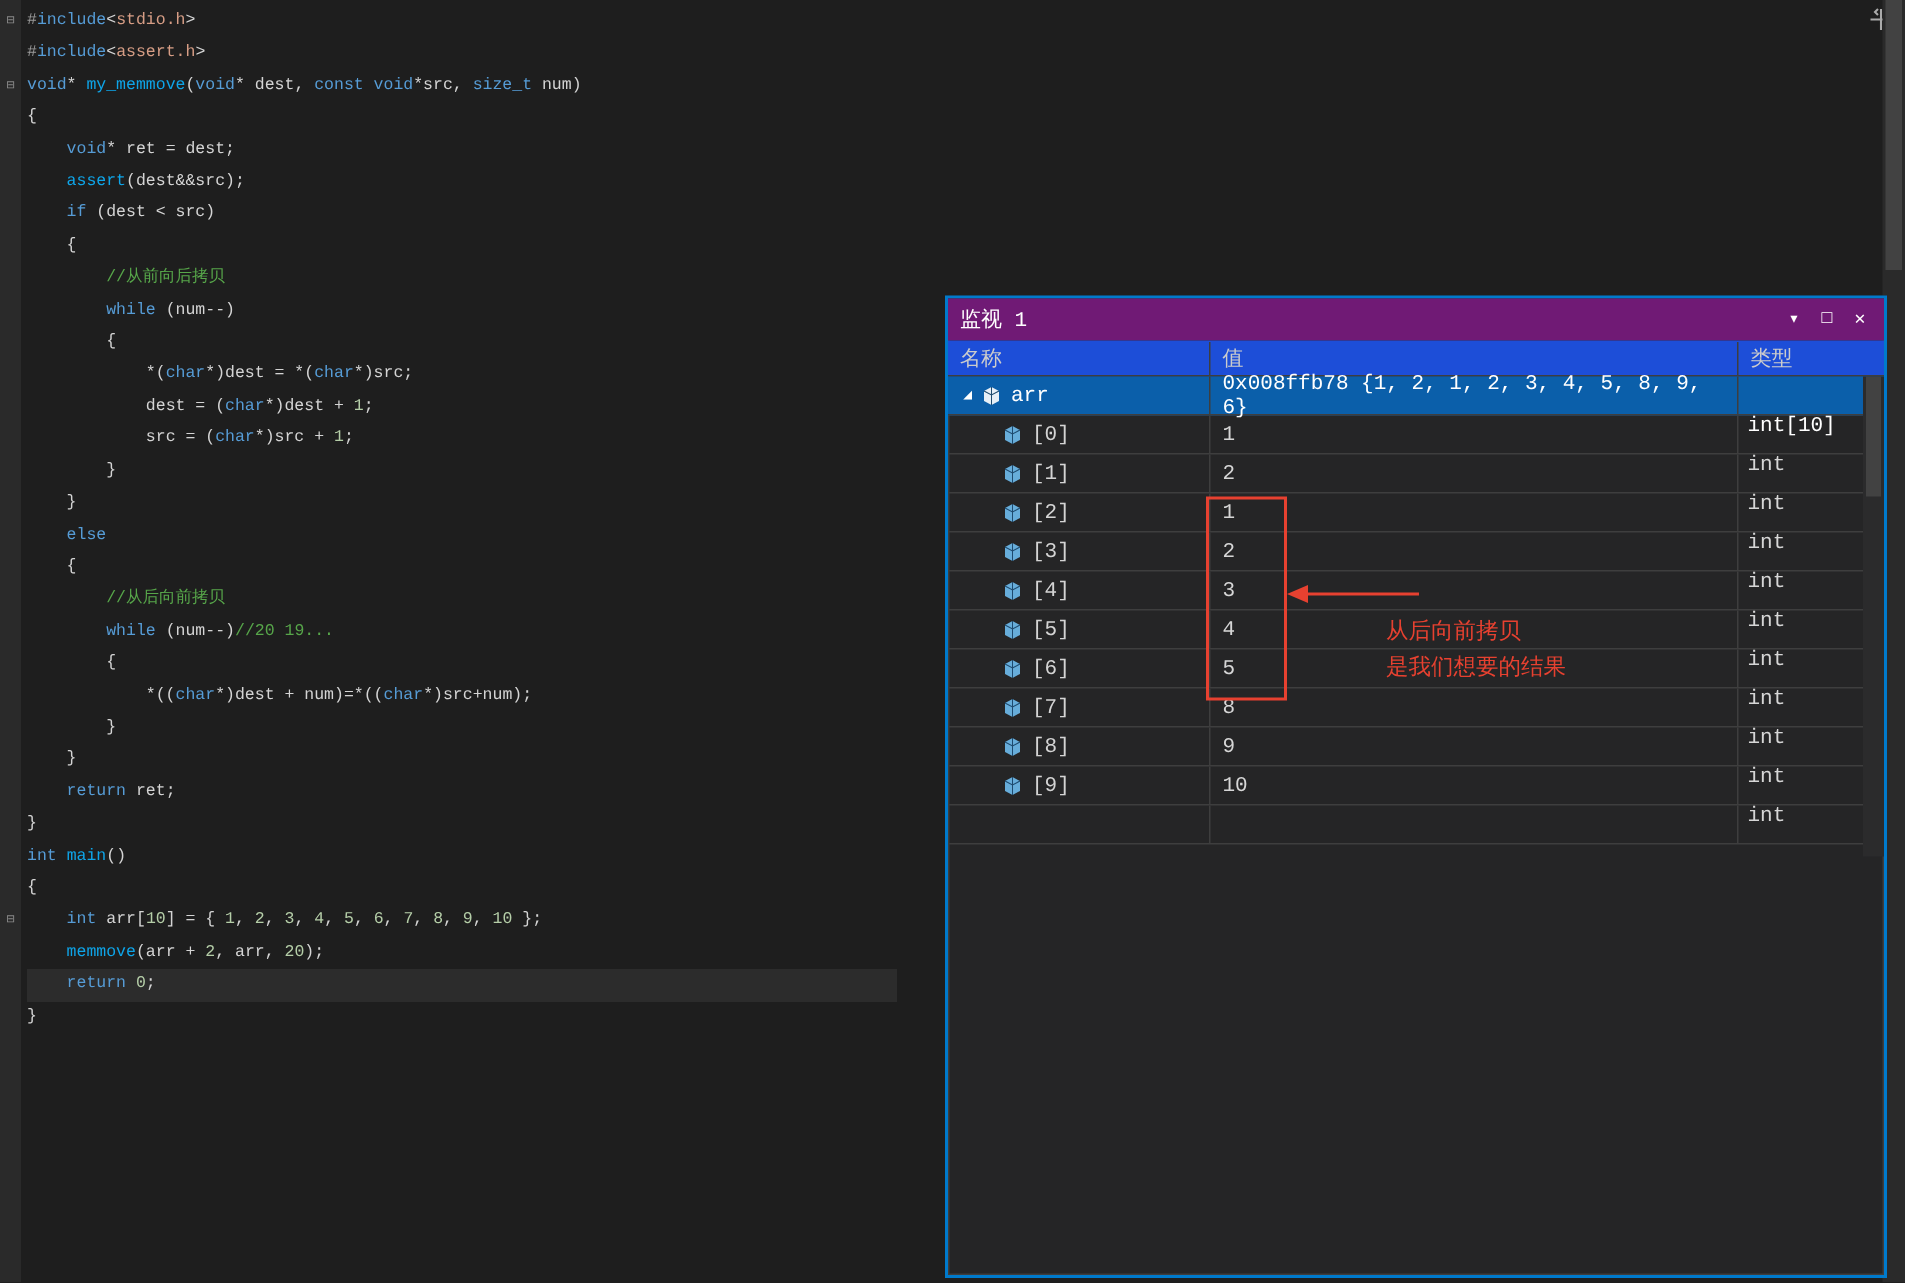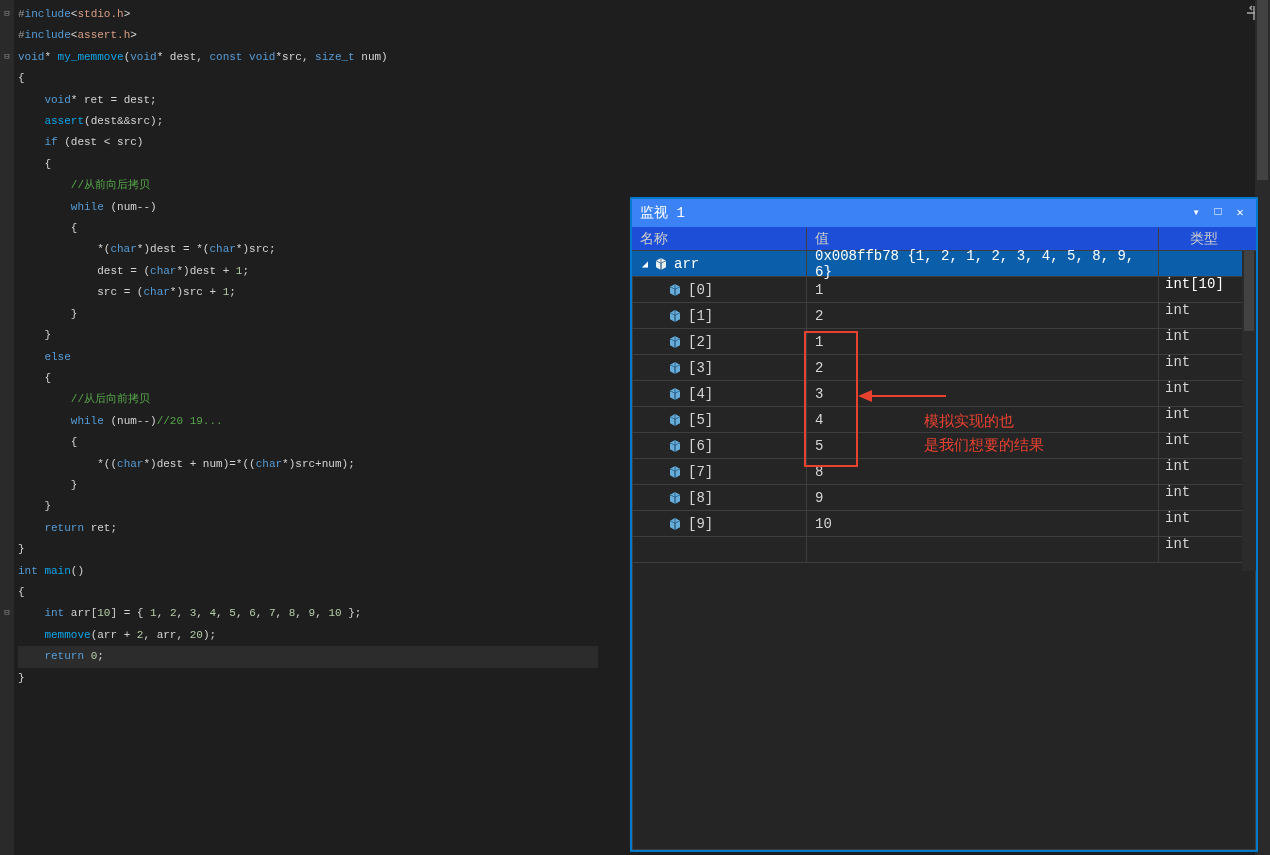--- a/index.html
+++ b/index.html
@@ -98,7 +98,7 @@
 }
 .watch-title {
   height: 28px;
-  background: #3b82f6;
+  background: #701a75;
   color: #fff;
   padding: 4px 8px;
   font-size: 14px;

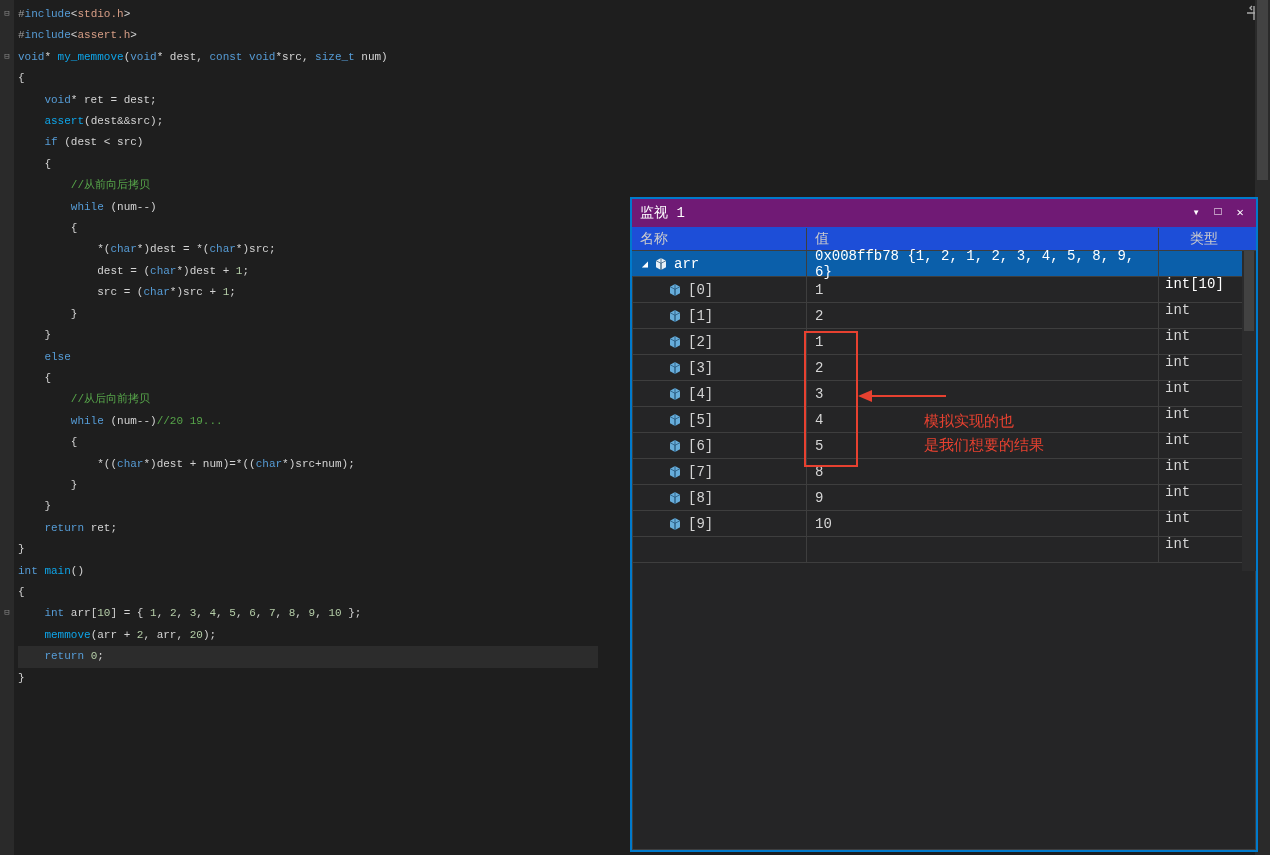--- a/index.html
+++ b/index.html
@@ -129,7 +129,7 @@
 }
 .col-name { width: 175px; border-right: 1px solid #3e3e3e; }
 .col-value { width: 352px; border-right: 1px solid #3e3e3e; }
-.col-type { width: 67px; text-align: right; }
+.col-type { width: 67px; }
 .watch-body-wrap { position: relative; }
 .watch-body { }
 .watch-scroll {

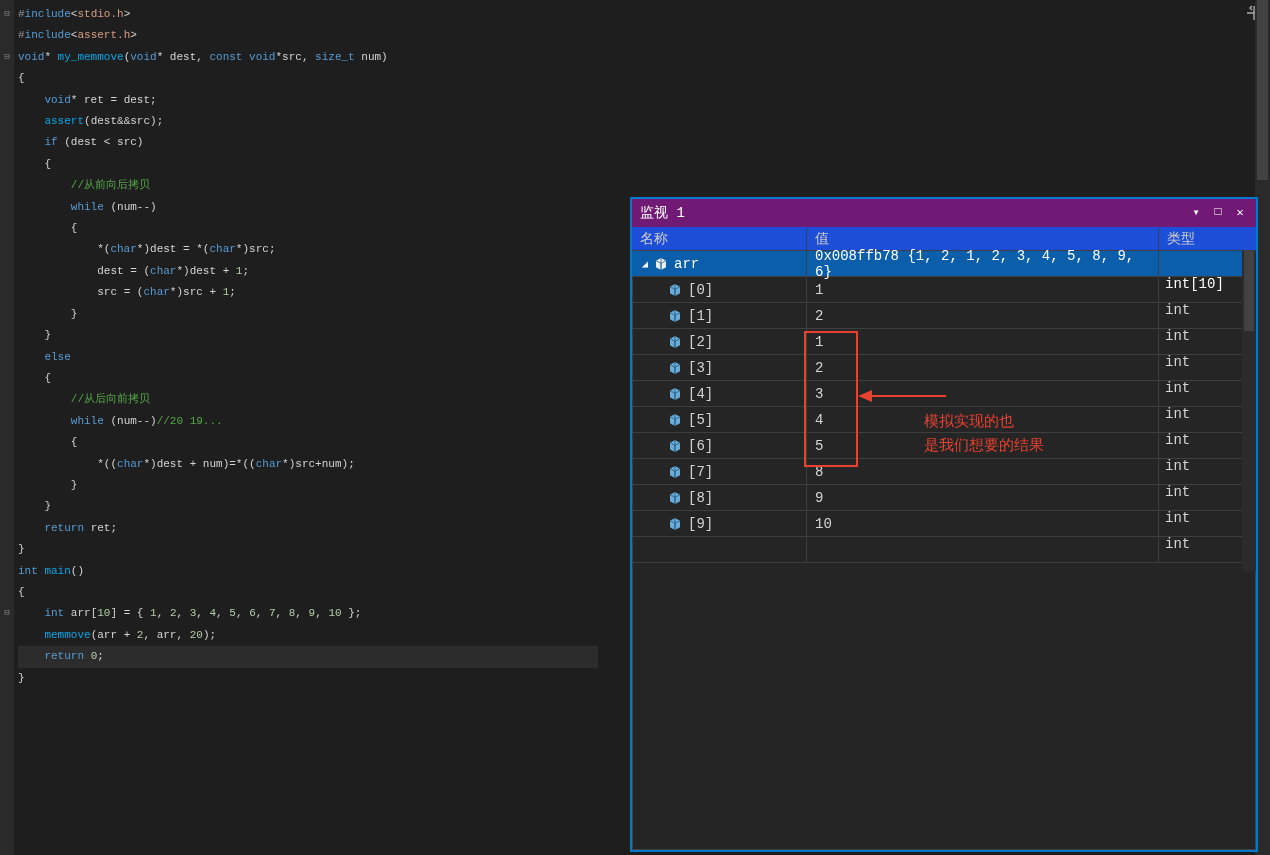--- a/index.html
+++ b/index.html
@@ -404,7 +404,7 @@
     <polygon points="0,11 14,5 14,17" fill="#e74130"></polygon>
   </svg>
   <div class="red-text" style="left:292px; top:210px;">
-    <div>模拟实现的也</div>
+    <div>从后向前拷贝</div>
     <div>是我们想要的结果</div>
   </div>
 </div>

